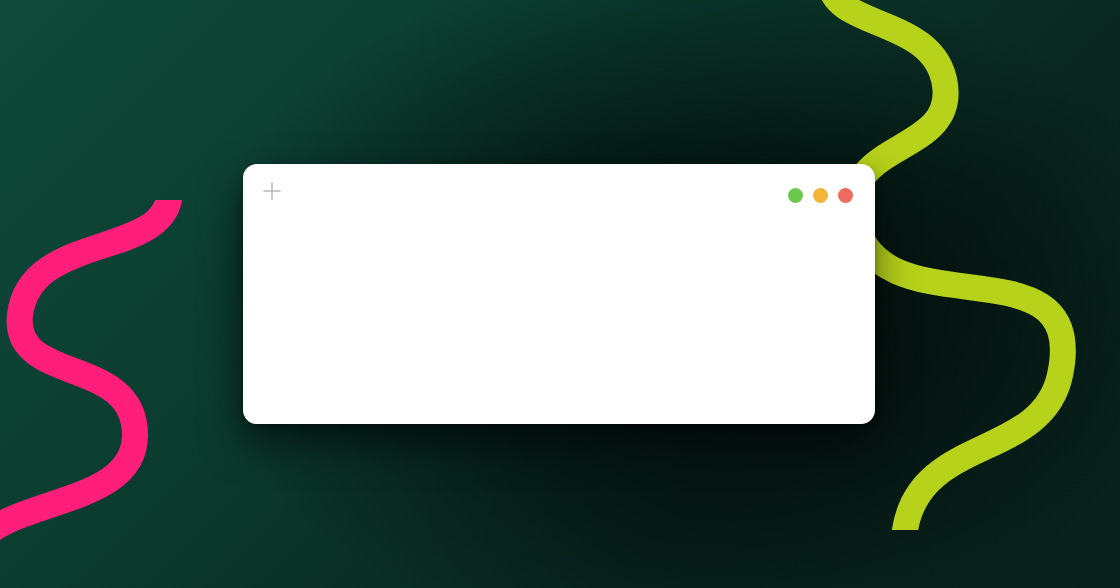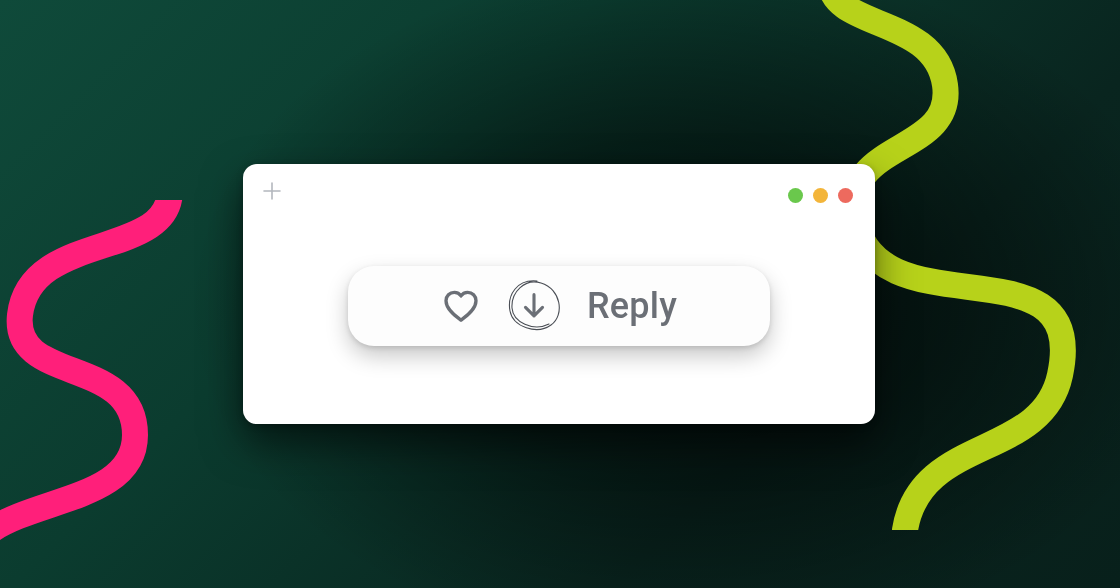--- a/index.html
+++ b/index.html
@@ -84,35 +84,6 @@
       <div class="dot red"></div>
     </div>
 
-    <div class="pill">
-
-      <span class="ico heart">
-        <svg viewBox="0 0 24 24" fill="none">
-          <path d="M12 20.5 C 9 18.2 3 14 3 8.8 C 3 6 5.2 3.8 8 3.8 C 9.7 3.8 11.2 4.7 12 6 C 12.8 4.7 14.3 3.8 16 3.8 C 18.8 3.8 21 6 21 8.8 C 21 14 15 18.2 12 20.5 Z" stroke="#6b6f76" stroke-width="2" stroke-linejoin="round"></path>
-        </svg>
-      </span>
-
-      <span class="arrowwrap">
-        <span class="ico arrow">
-          <svg viewBox="0 0 24 24" fill="none">
-            <path d="M12 4 V19 M6 13 L12 19 L18 13" stroke="#6b6f76" stroke-width="2.2" stroke-linecap="round" stroke-linejoin="round"></path>
-          </svg>
-        </span>
-        <span class="scribble">
-          <svg width="62" height="62" viewBox="0 0 62 62">
-            <path d="M 34 6
-                     C 14 4, 4 20, 7 36
-                     C 10 52, 34 60, 48 50
-                     C 62 40, 58 14, 38 8
-                     C 22 3, 8 17, 9 33
-                     C 10 47, 30 57, 46 49" fill="none" stroke="#4a4e55" stroke-width="1.1" stroke-linecap="round"></path>
-          </svg>
-        </span>
-      </span>
-
-      <span class="reply-label">Reply</span>
-
-    </div>
 
   </div>
 

